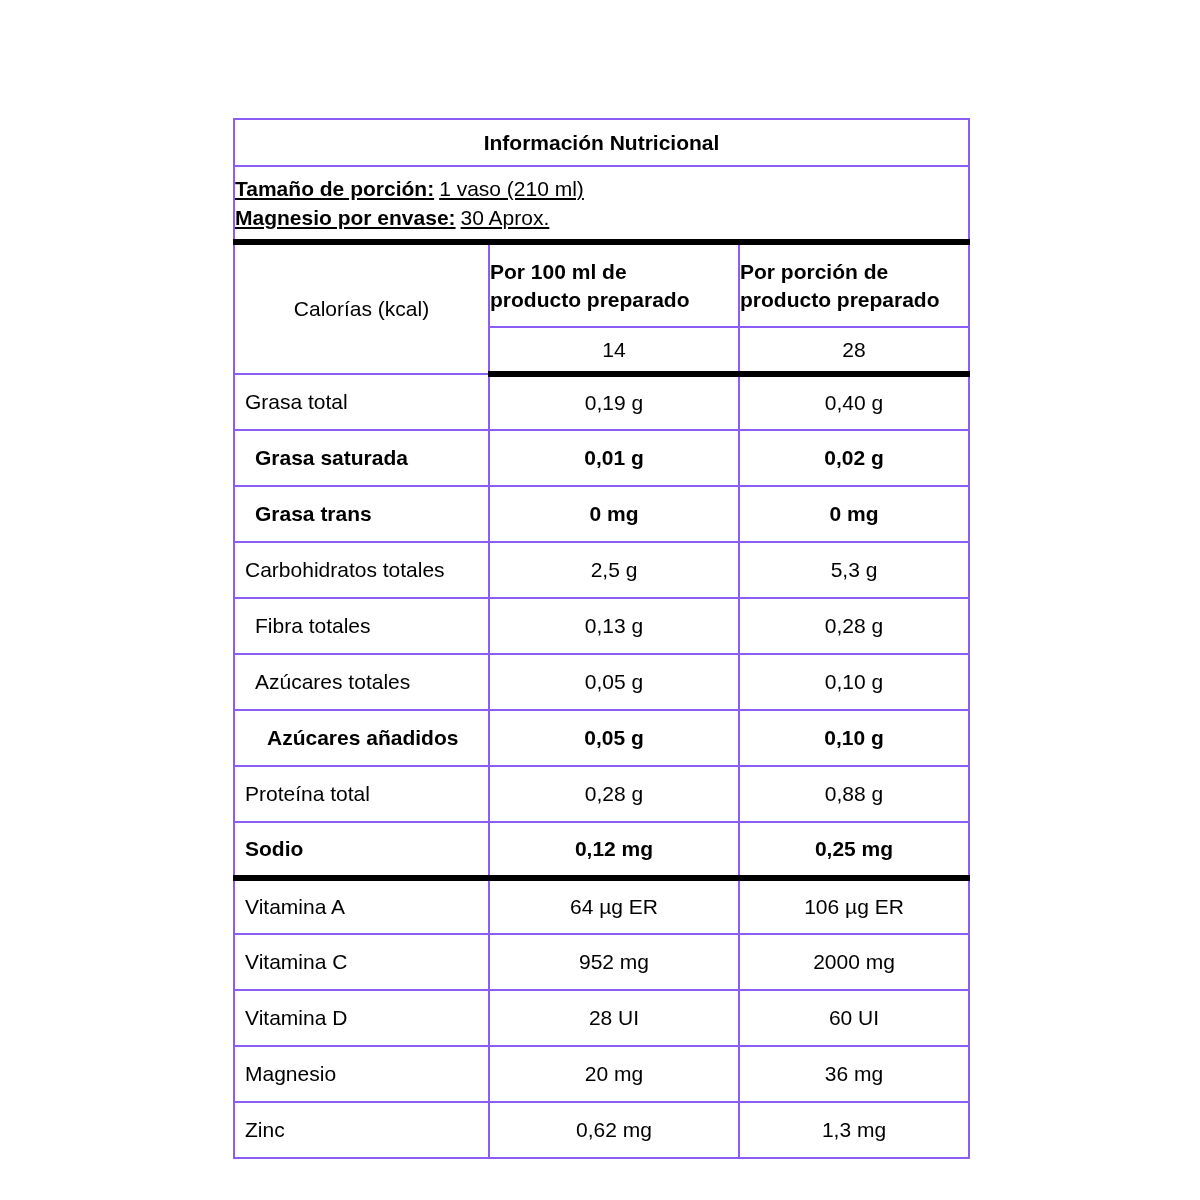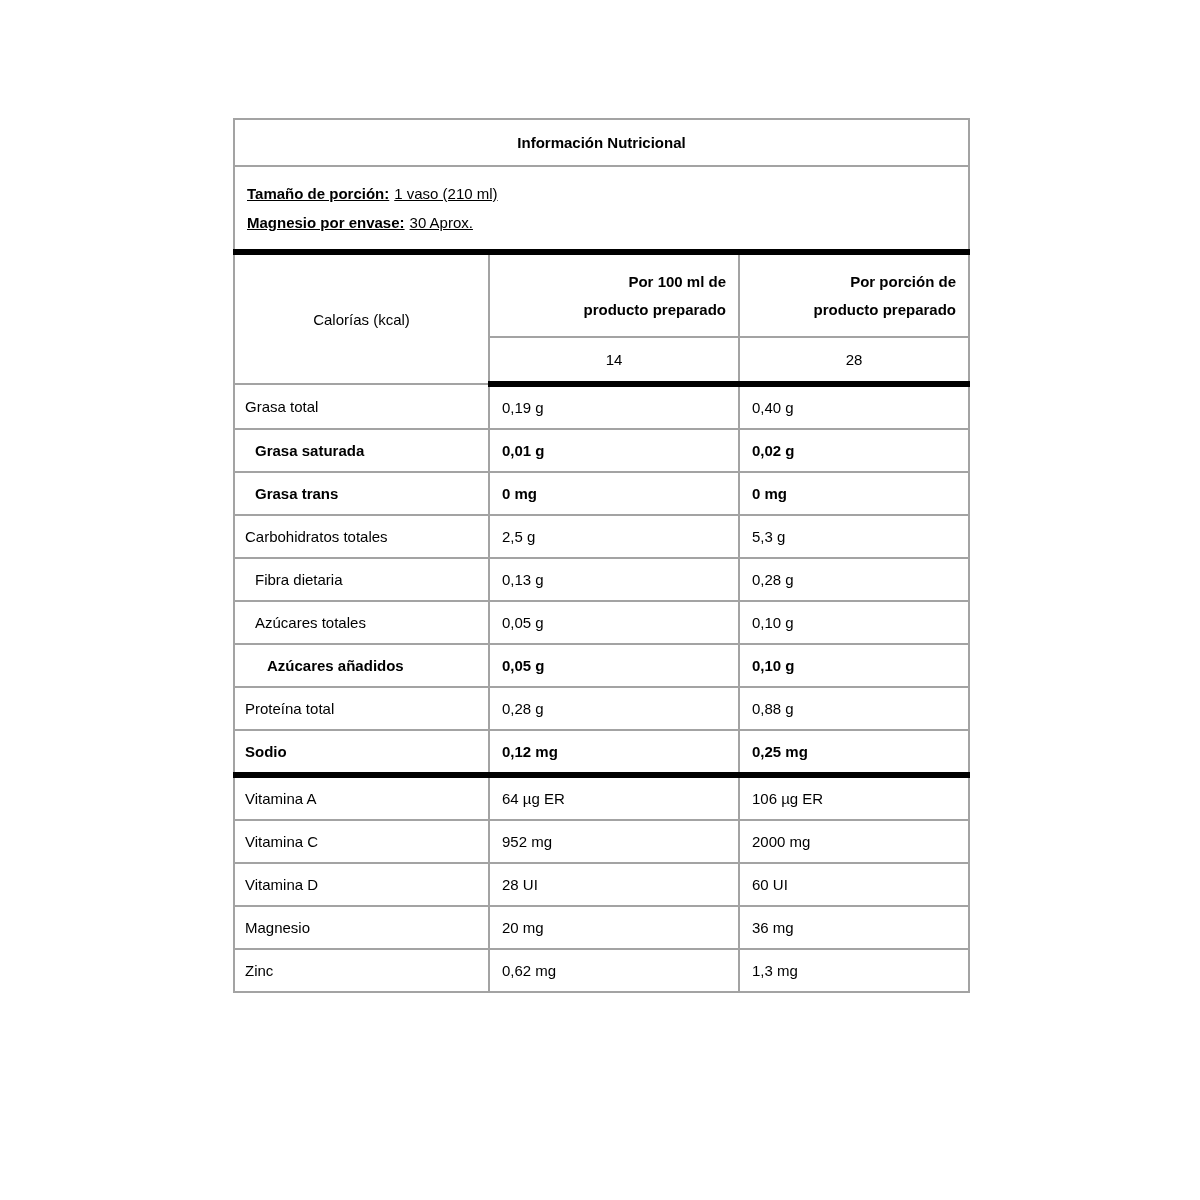--- a/index.html
+++ b/index.html
@@ -24,10 +24,10 @@
     table-layout: fixed;
   }
   table.nutrition td {
-    border: 2px solid #a3a3a3;
-    font-size: 15px;
+    border: 2px solid #8b5cf6;
+    font-size: 21px;
     vertical-align: middle;
-    padding: 12px;
+    padding: 0;
   }
   
   td.title-cell {

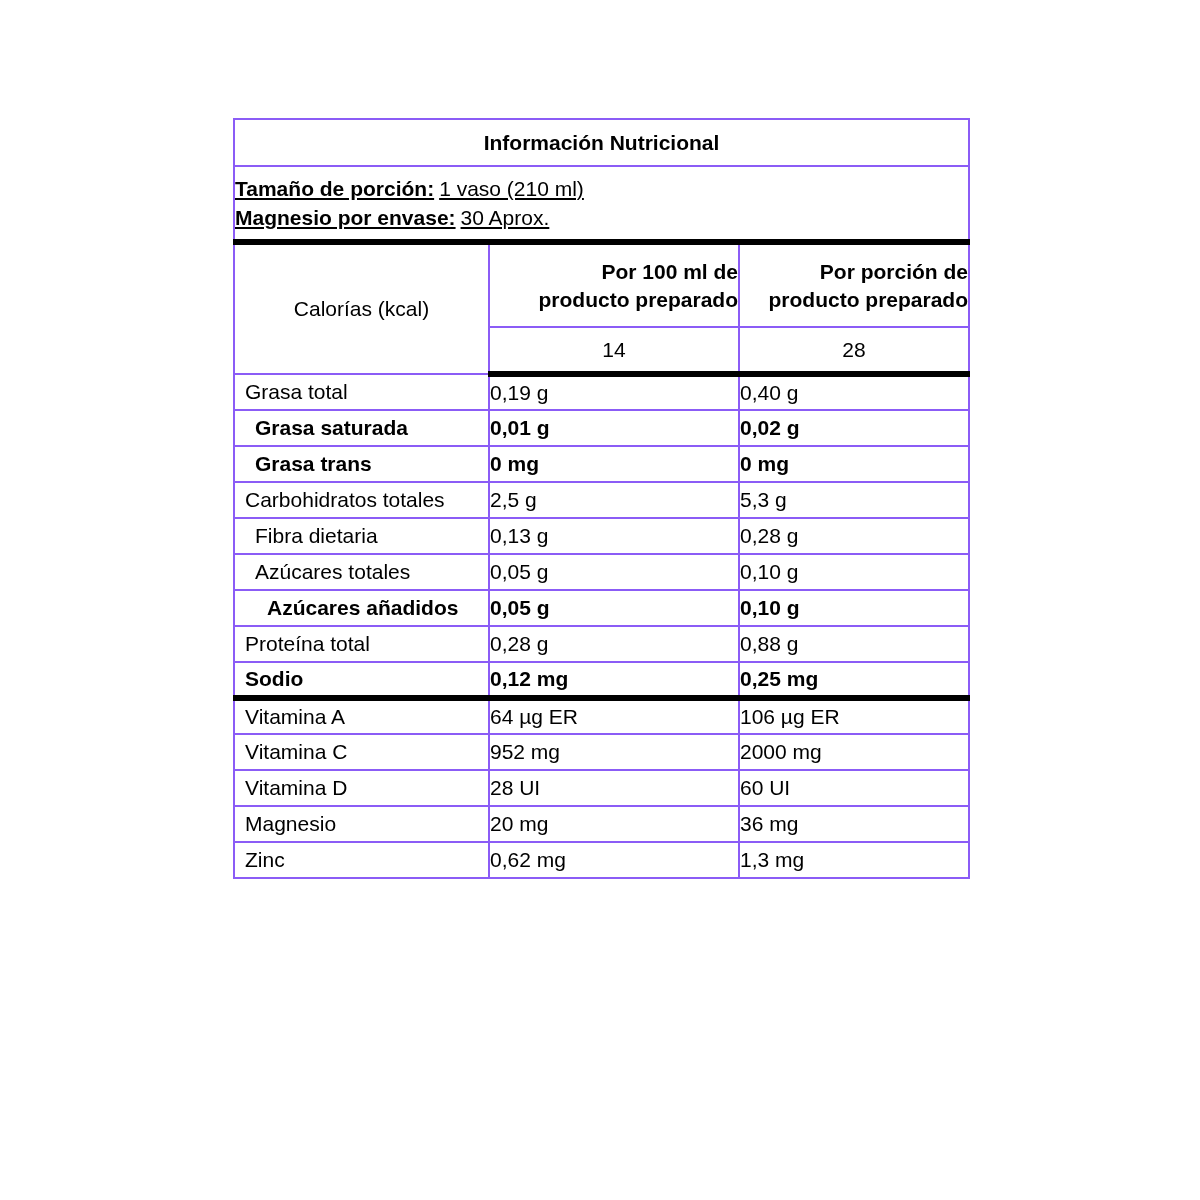--- a/index.html
+++ b/index.html
@@ -53,7 +53,7 @@
   }
   td.col-header {
     height: 85px;
-    text-align: right;
+    text-align: left;
     font-weight: bold;
     font-size: 20px;
     line-height: 28px;

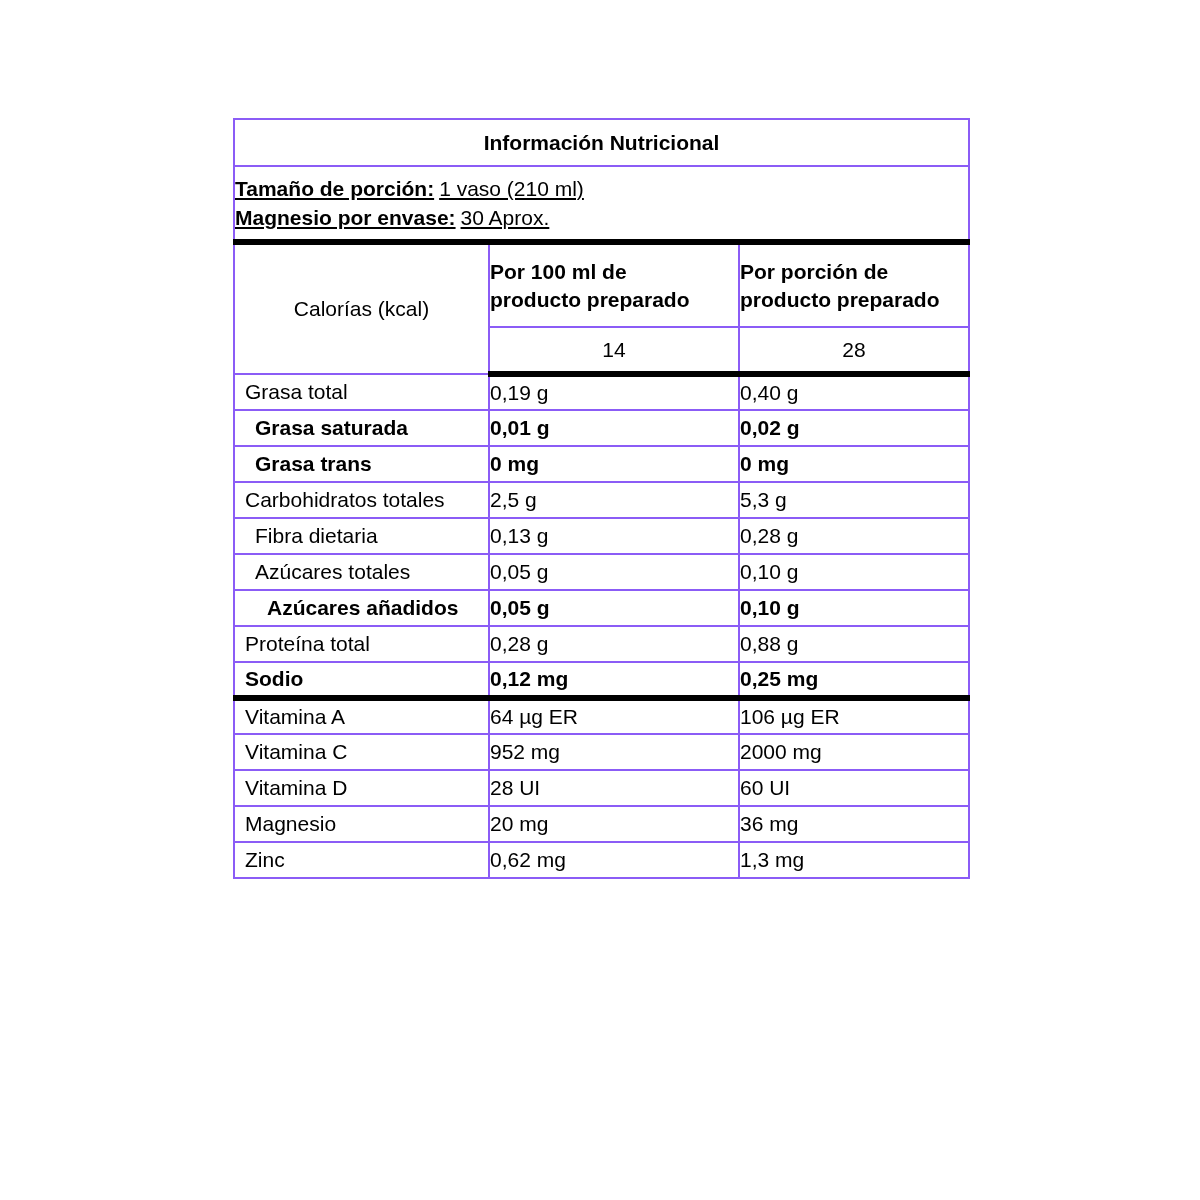--- a/index.html
+++ b/index.html
@@ -67,7 +67,7 @@
   
   tr.thick-b > td { border-bottom: 6px solid #000000; }
   
-  tr.nutrient-row td { height: 36px; }
+  tr.nutrient-row td { height: 56px; }
   tr.nutrient-row td.name-cell { text-align: left; padding-left: 10px; }
   tr.nutrient-row td.num-cell { text-align: left; }
   tr.nutrient-row.bold td { font-weight: bold; }

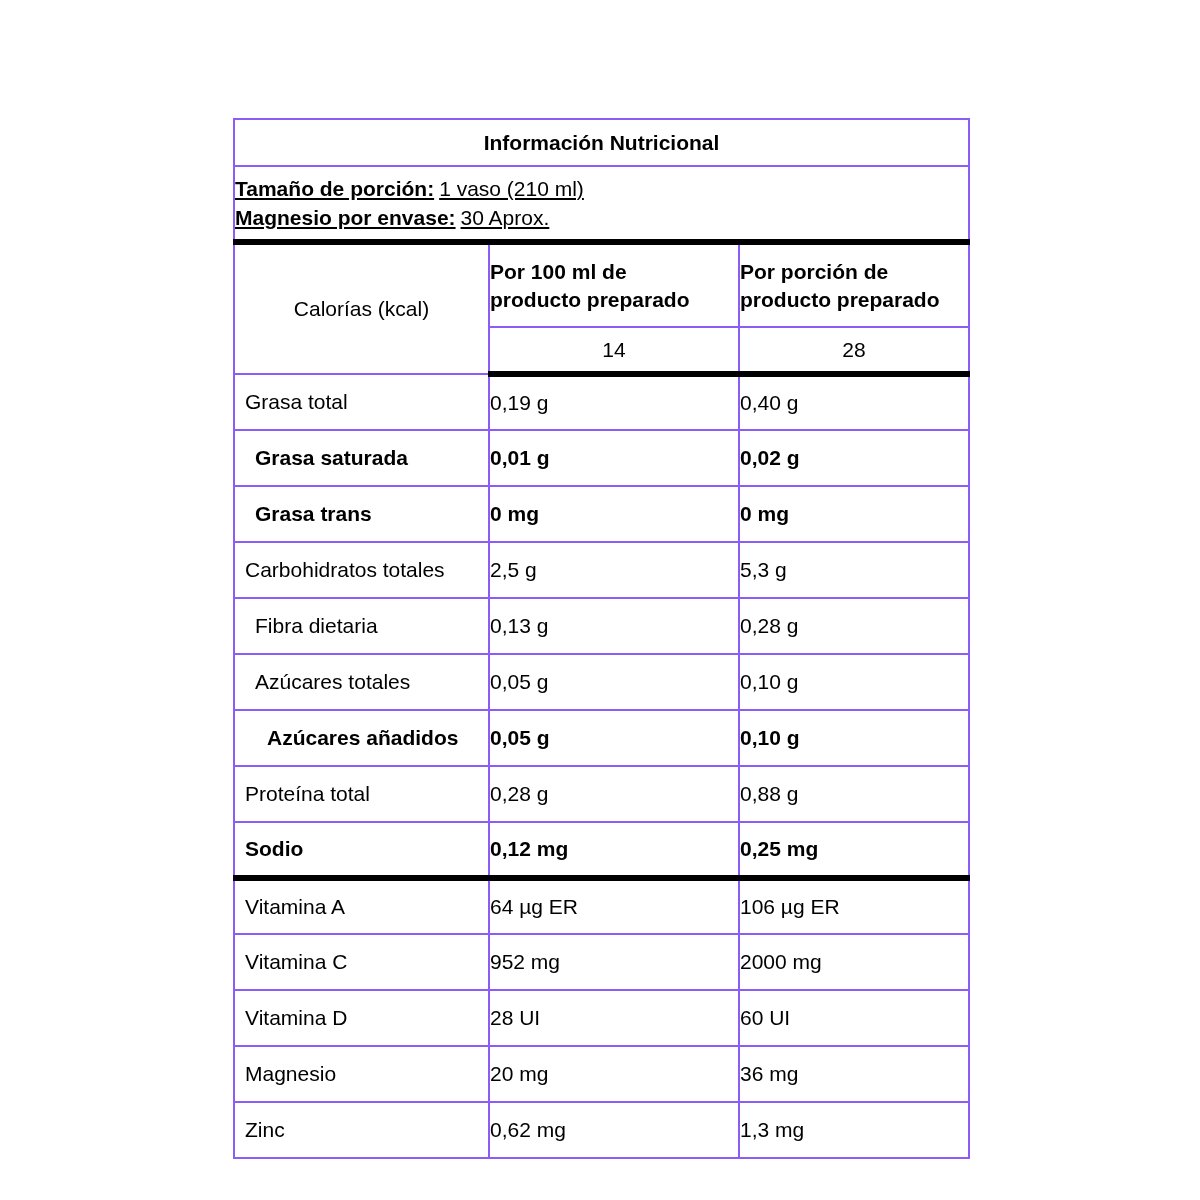--- a/index.html
+++ b/index.html
@@ -69,7 +69,7 @@
   
   tr.nutrient-row td { height: 56px; }
   tr.nutrient-row td.name-cell { text-align: left; padding-left: 10px; }
-  tr.nutrient-row td.num-cell { text-align: left; }
+  tr.nutrient-row td.num-cell { text-align: center; }
   tr.nutrient-row.bold td { font-weight: bold; }
   tr.nutrient-row.indent-1 td.name-cell { padding-left: 20px; }
   tr.nutrient-row.indent-2 td.name-cell { padding-left: 32px; }

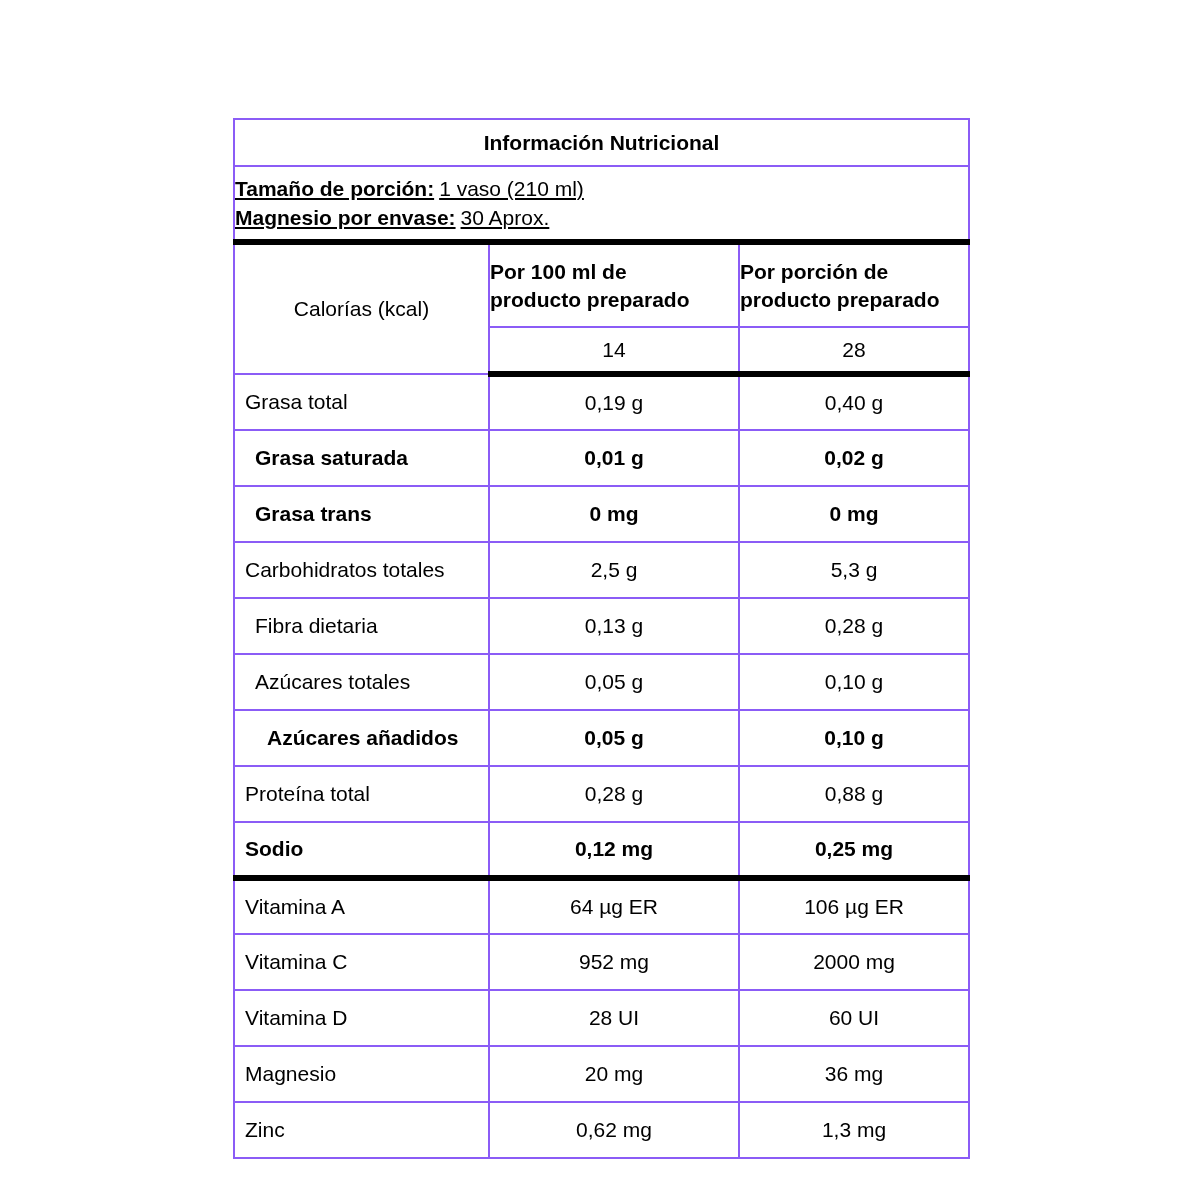--- a/index.html
+++ b/index.html
@@ -138,7 +138,7 @@
   </tr>
 
   <tr class="nutrient-row indent-1">
-    <td class="name-cell">Fibra dietaria</td>
+    <td class="name-cell">Fibra totales</td>
     <td class="num-cell">0,13 g</td>
     <td class="num-cell">0,28 g</td>
   </tr>

